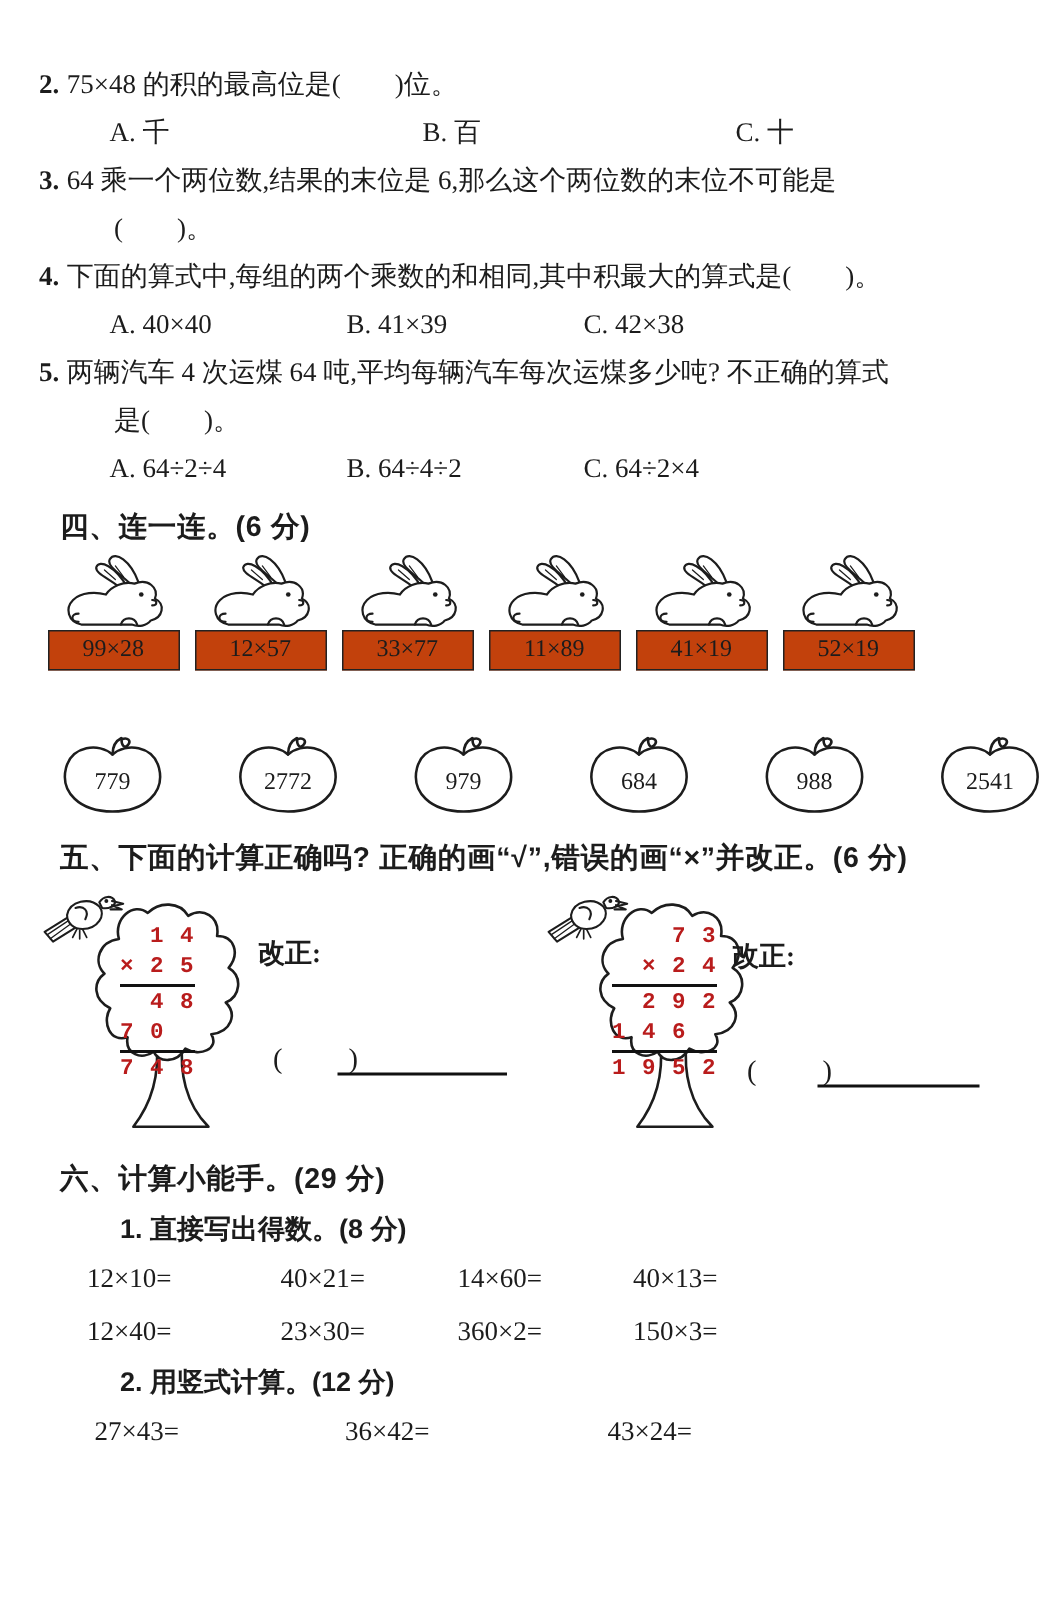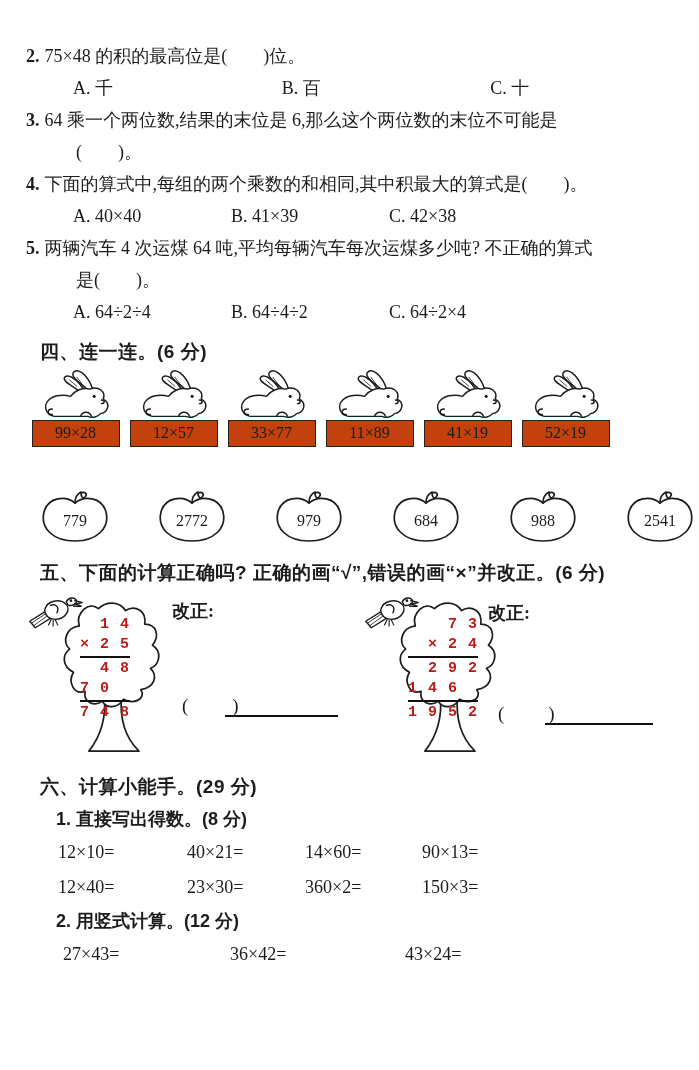--- a/index.html
+++ b/index.html
@@ -39,7 +39,7 @@
           font-size:15px; font-weight:700; color:#b91c1c; }
   .crow { white-space:pre; line-height:20px; letter-spacing:1px; }
   .calc .rule { border:none; border-top:2px solid #111; margin:1px 0; }
-  .corr { font-weight:700; font-size:18px; }
+  .corr { font-weight:700; font-size:18px;margin-top:24px; }
   .judge { font-size:19px; letter-spacing:2px; }
   .ansline { border-bottom:2px solid #111; height:2px; }
 

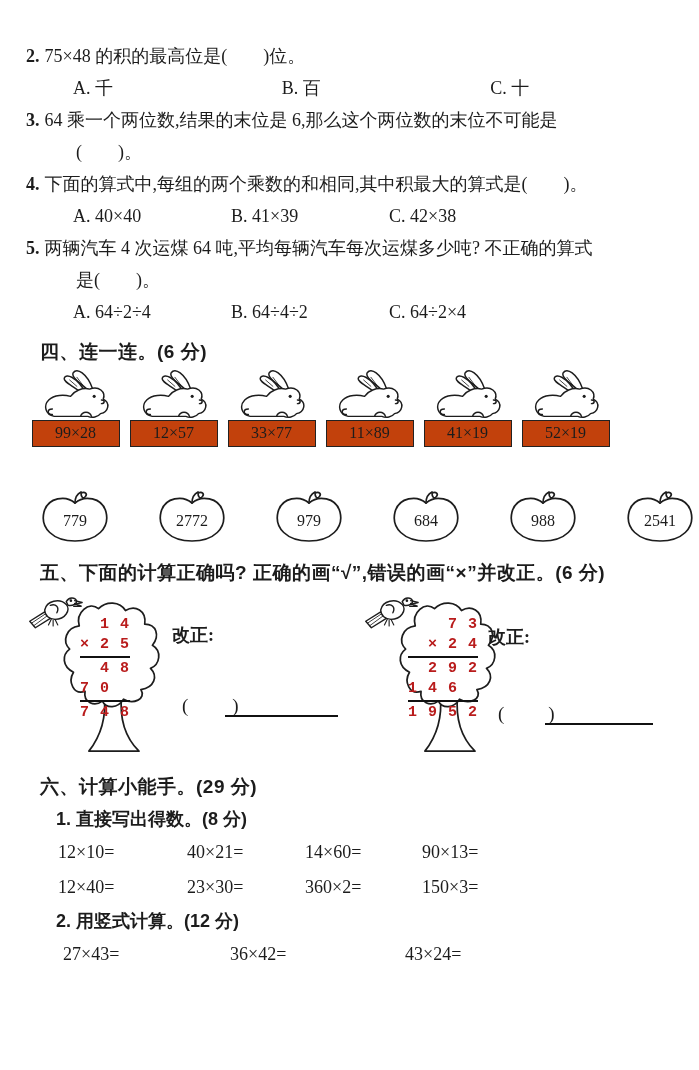--- a/index.html
+++ b/index.html
@@ -21,7 +21,7 @@
   .sec-title { font-weight:700; font-size:19px; padding-left:40px; line-height:32px;
                font-family:"Liberation Sans","DejaVu Sans",sans-serif; letter-spacing:0.5px; }
   .sec-title.first { margin-top:8px; }
-  .sub-title { font-weight:700; font-size:18px; padding-left:56px; line-height:32px;
+  .sub-title { font-weight:700; font-size:18px; padding-left:80px; line-height:32px;
                font-family:"Liberation Sans","DejaVu Sans",sans-serif; }
 
   

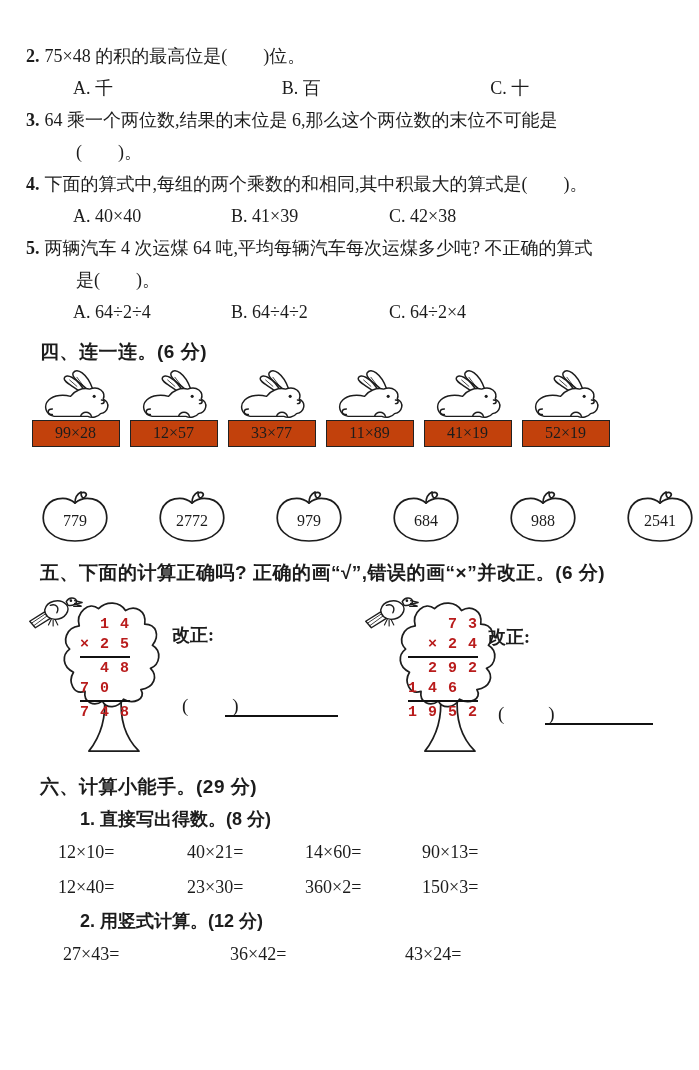--- a/index.html
+++ b/index.html
@@ -233,7 +233,7 @@
     <span>12×10=</span>
     <span>40×21=</span>
     <span>14×60=</span>
-    <span>90×13=</span>
+    <span>40×13=</span>
   </div>
   <div class="quick">
     <span>12×40=</span>

